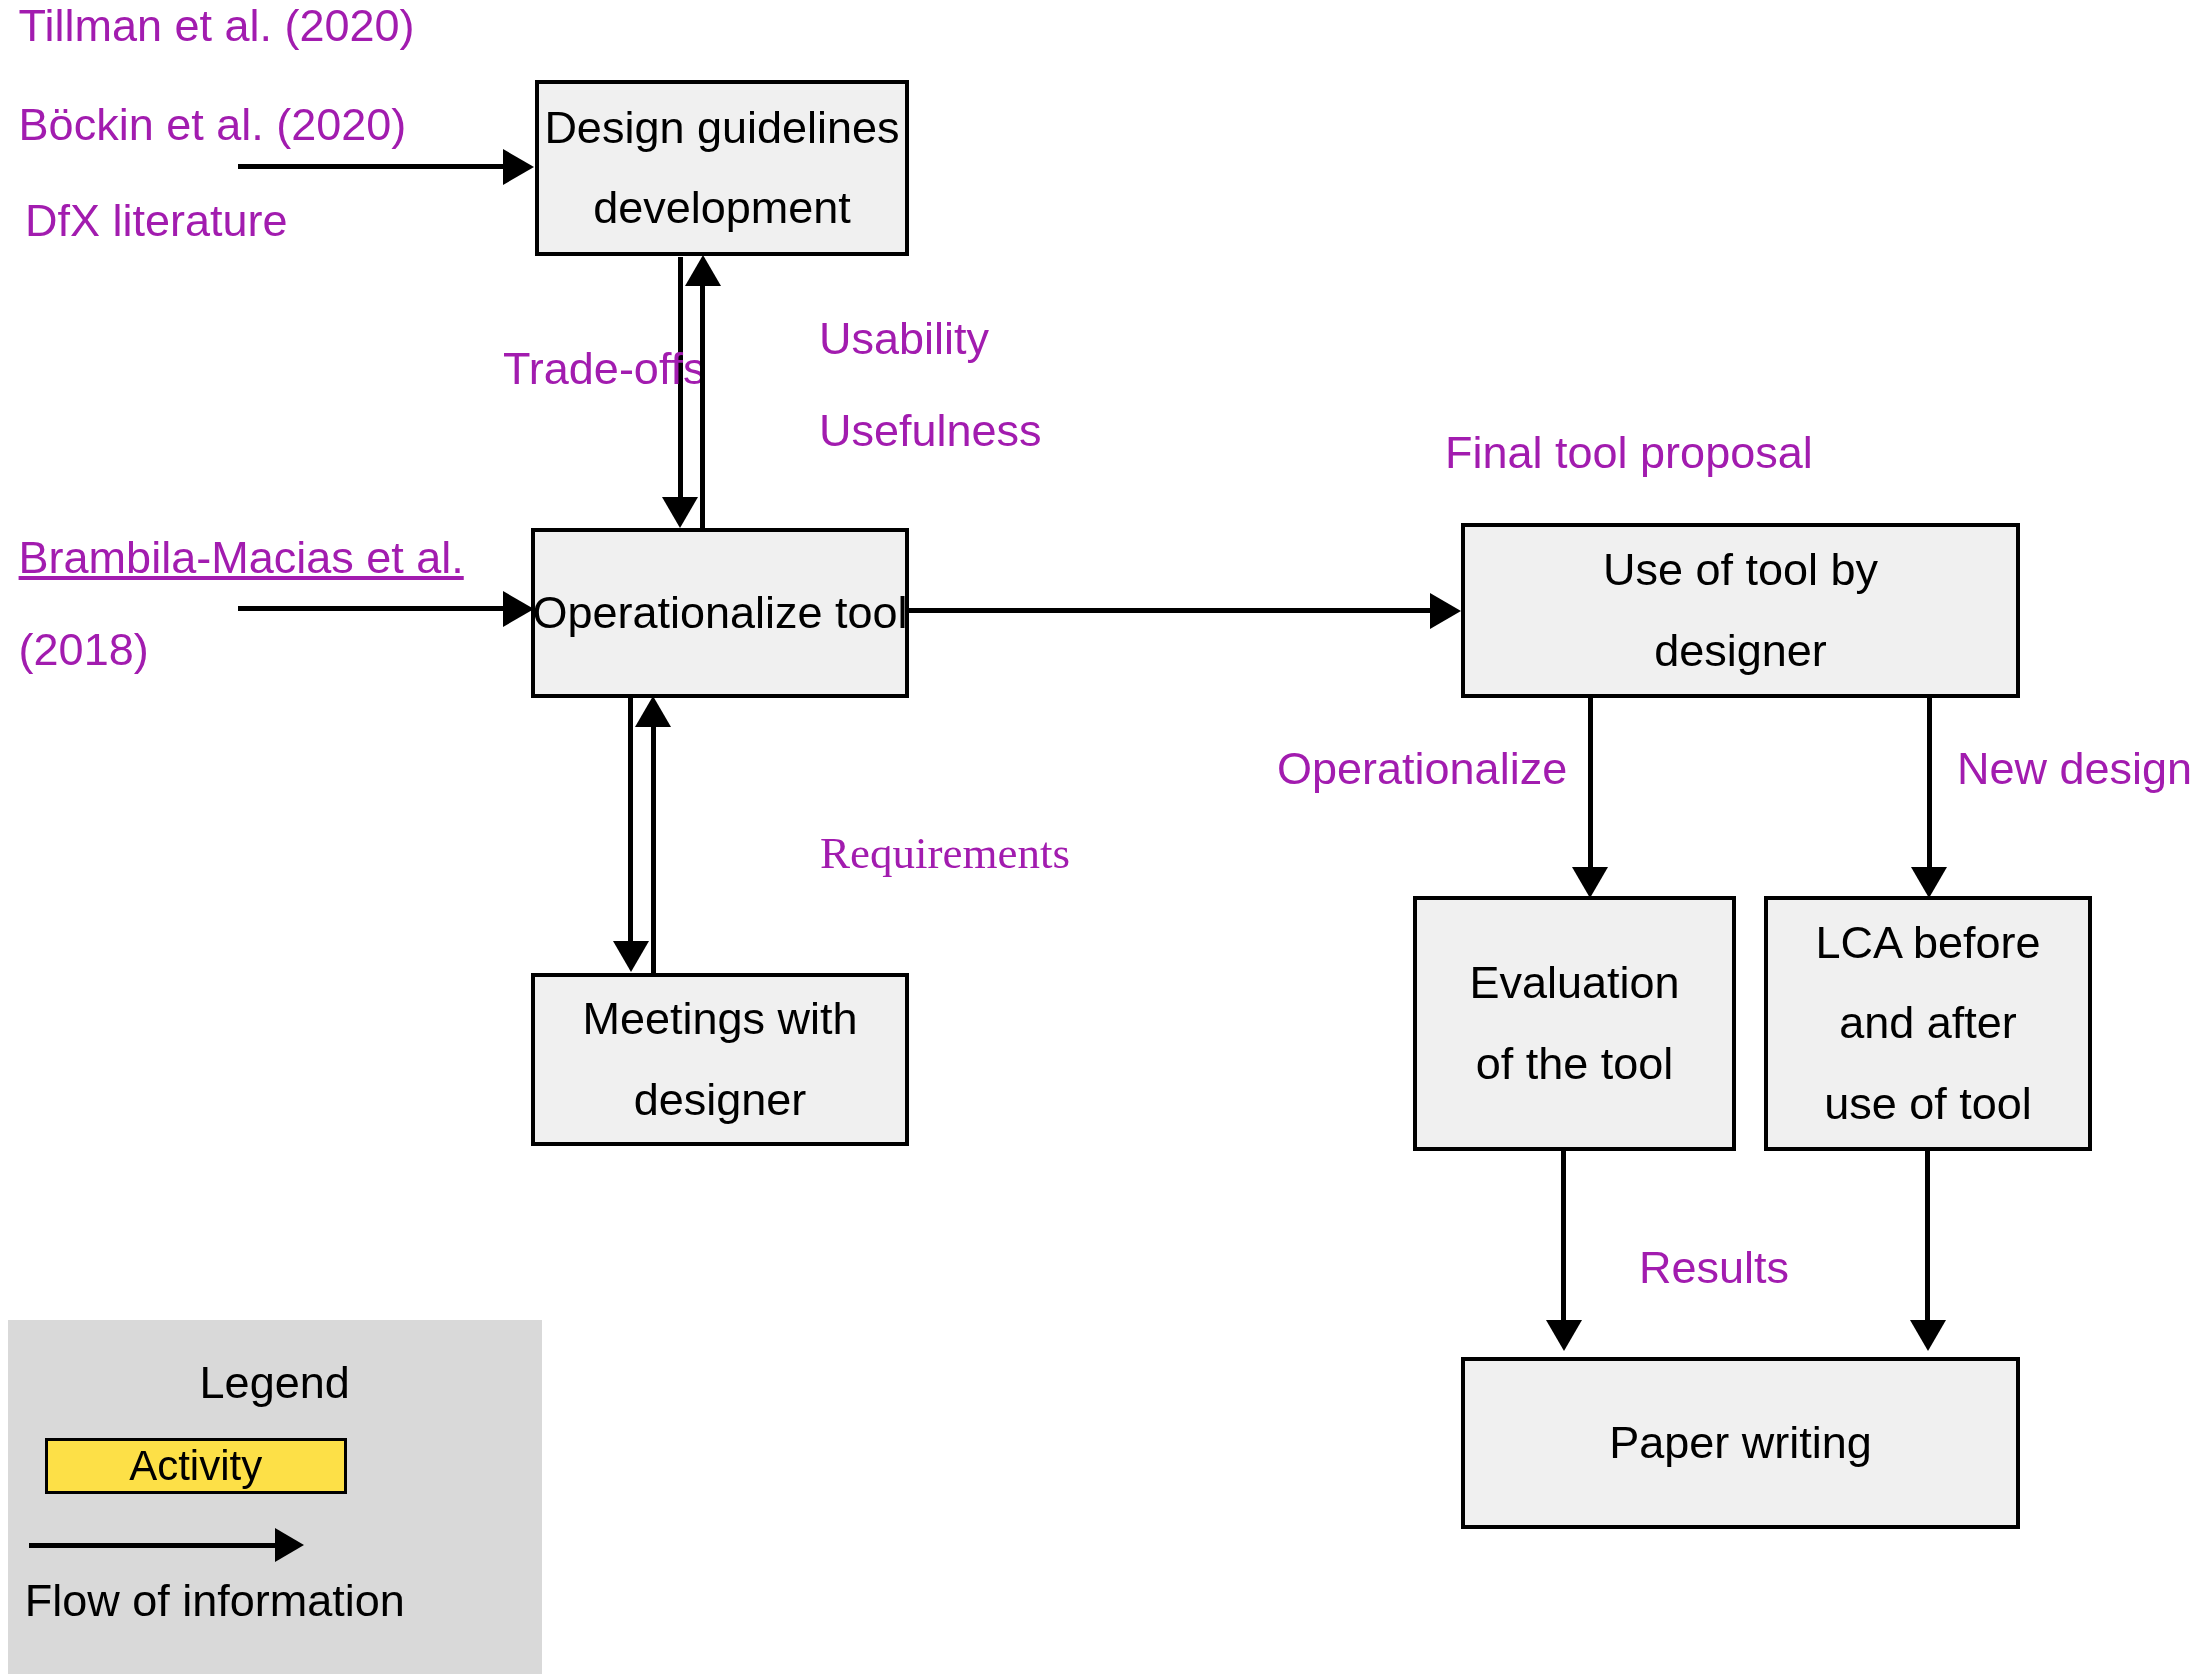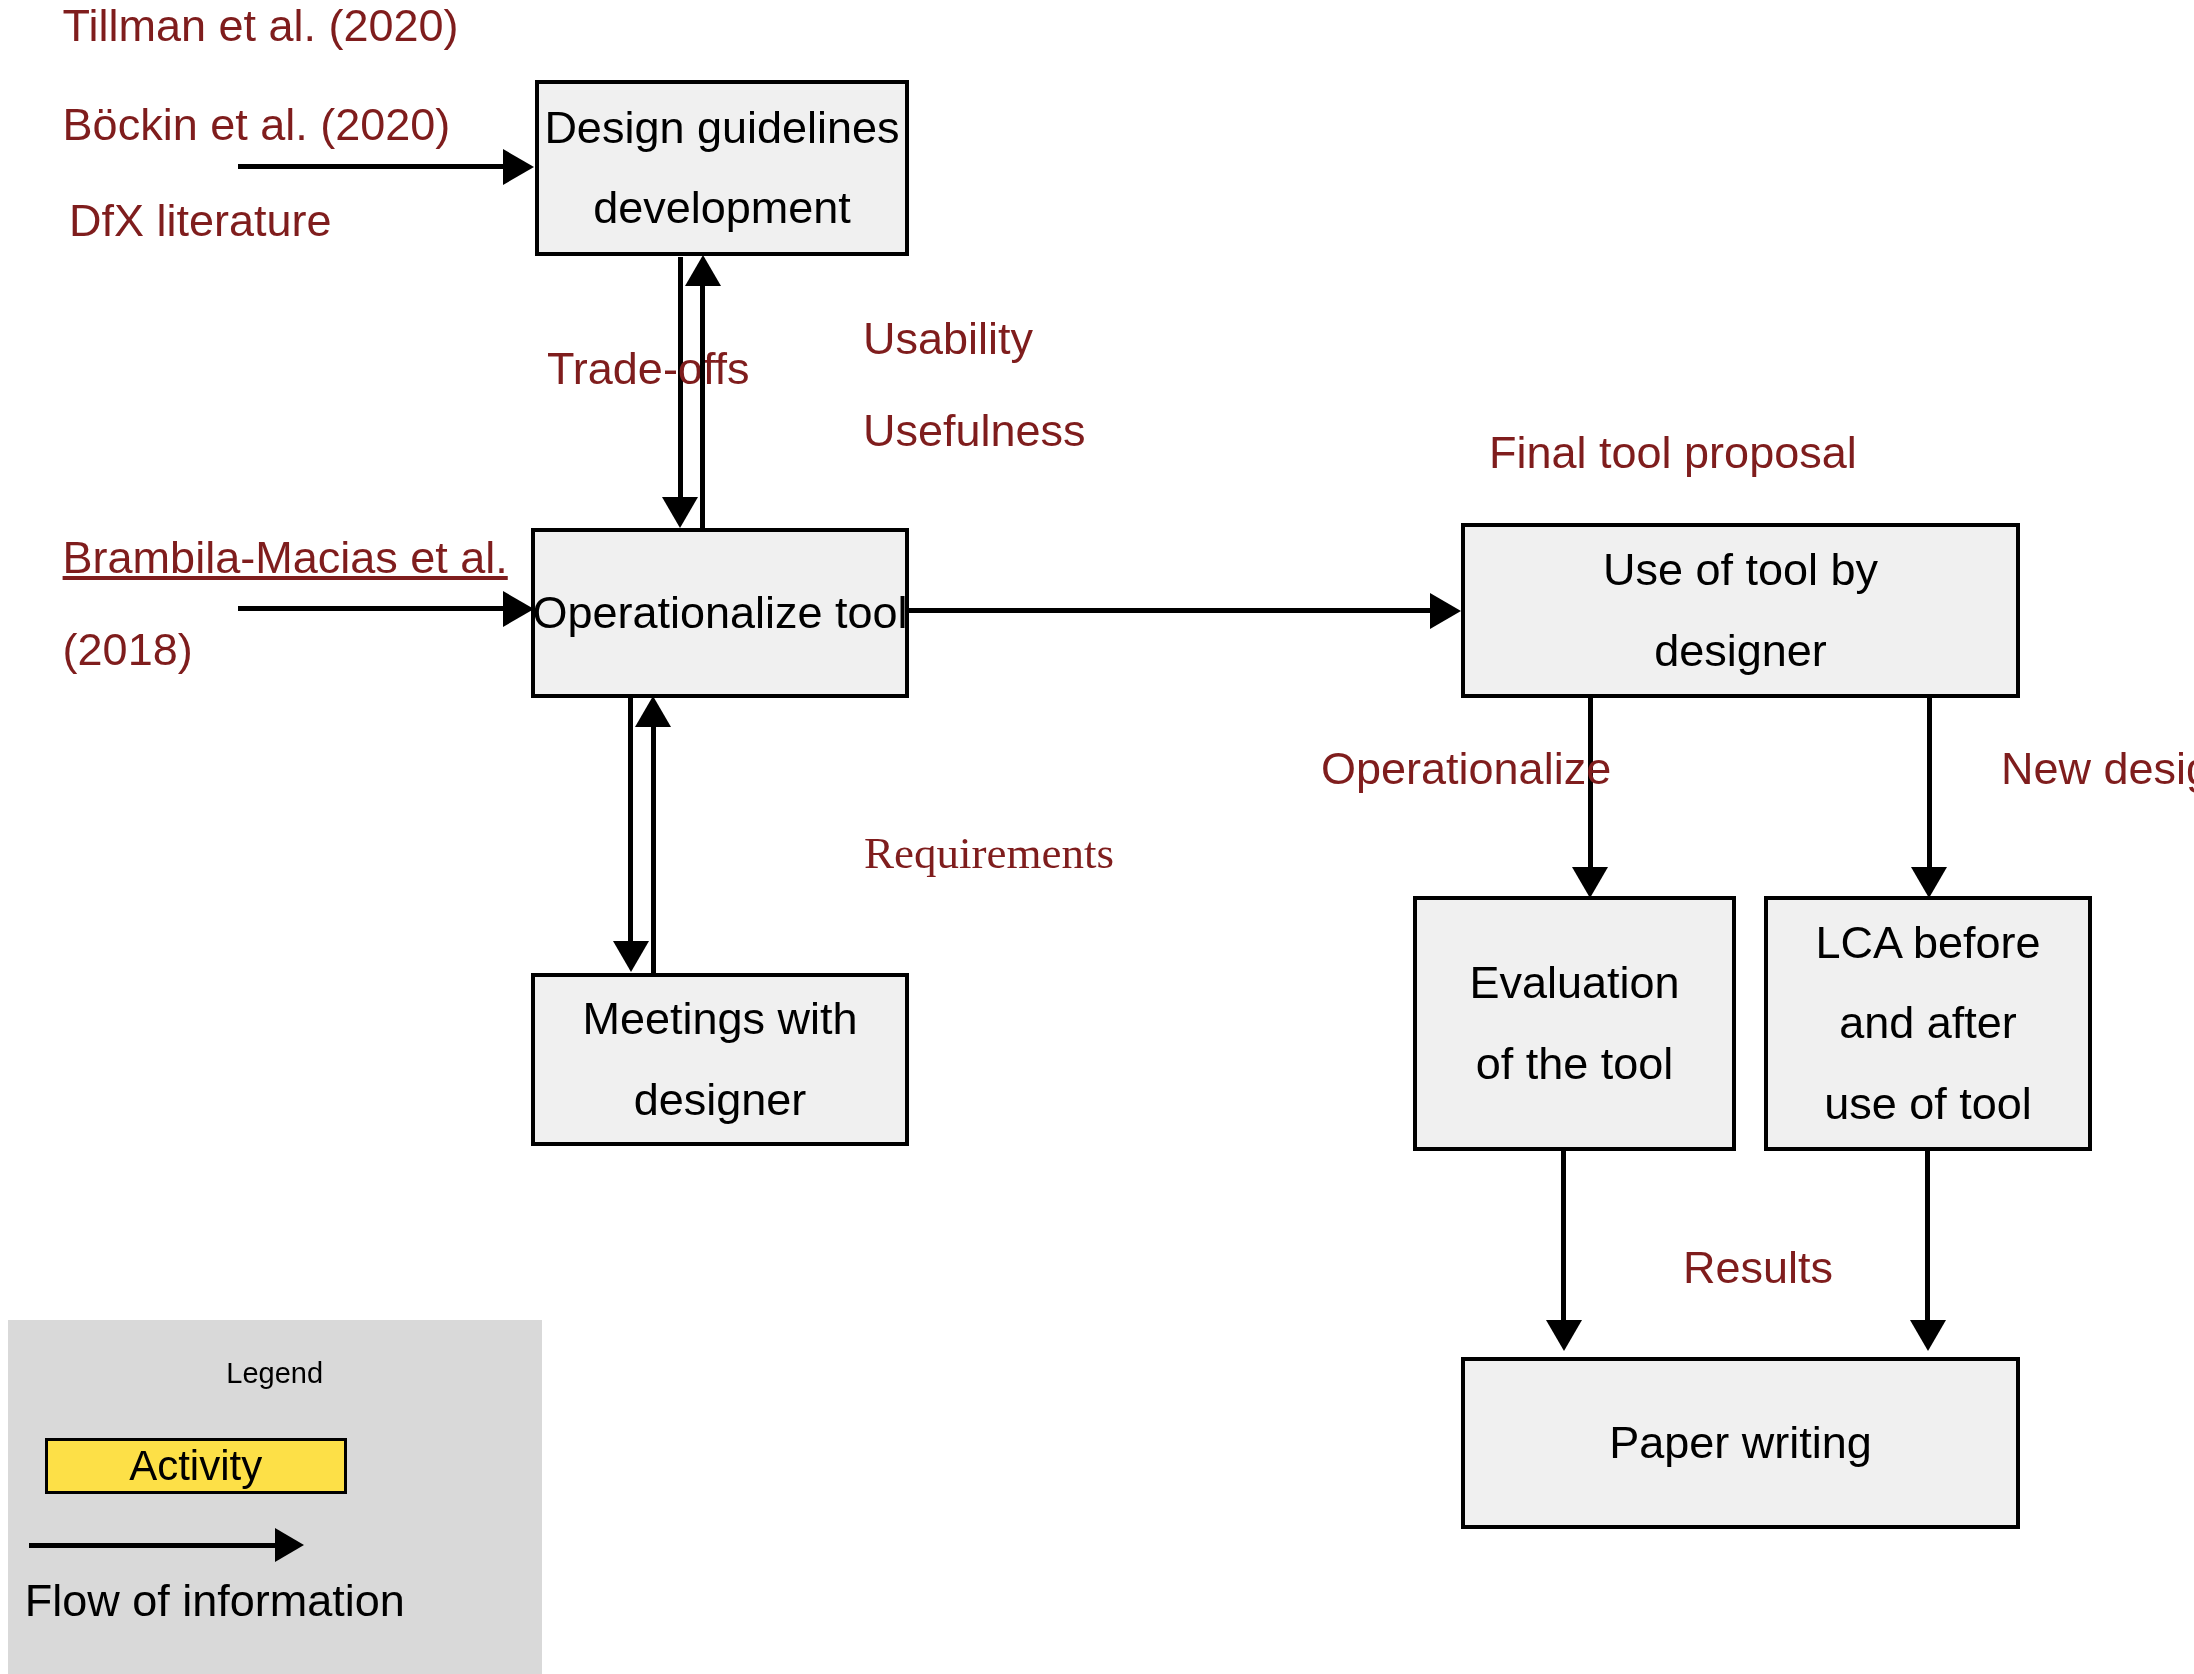--- a/index.html
+++ b/index.html
@@ -38,8 +38,7 @@
     font-size:45px;
     line-height:1.15;
     white-space:nowrap;
-    color:#7f1d1d;
-    margin-left:44px;
+    color:#a21caf;
   }
 
   

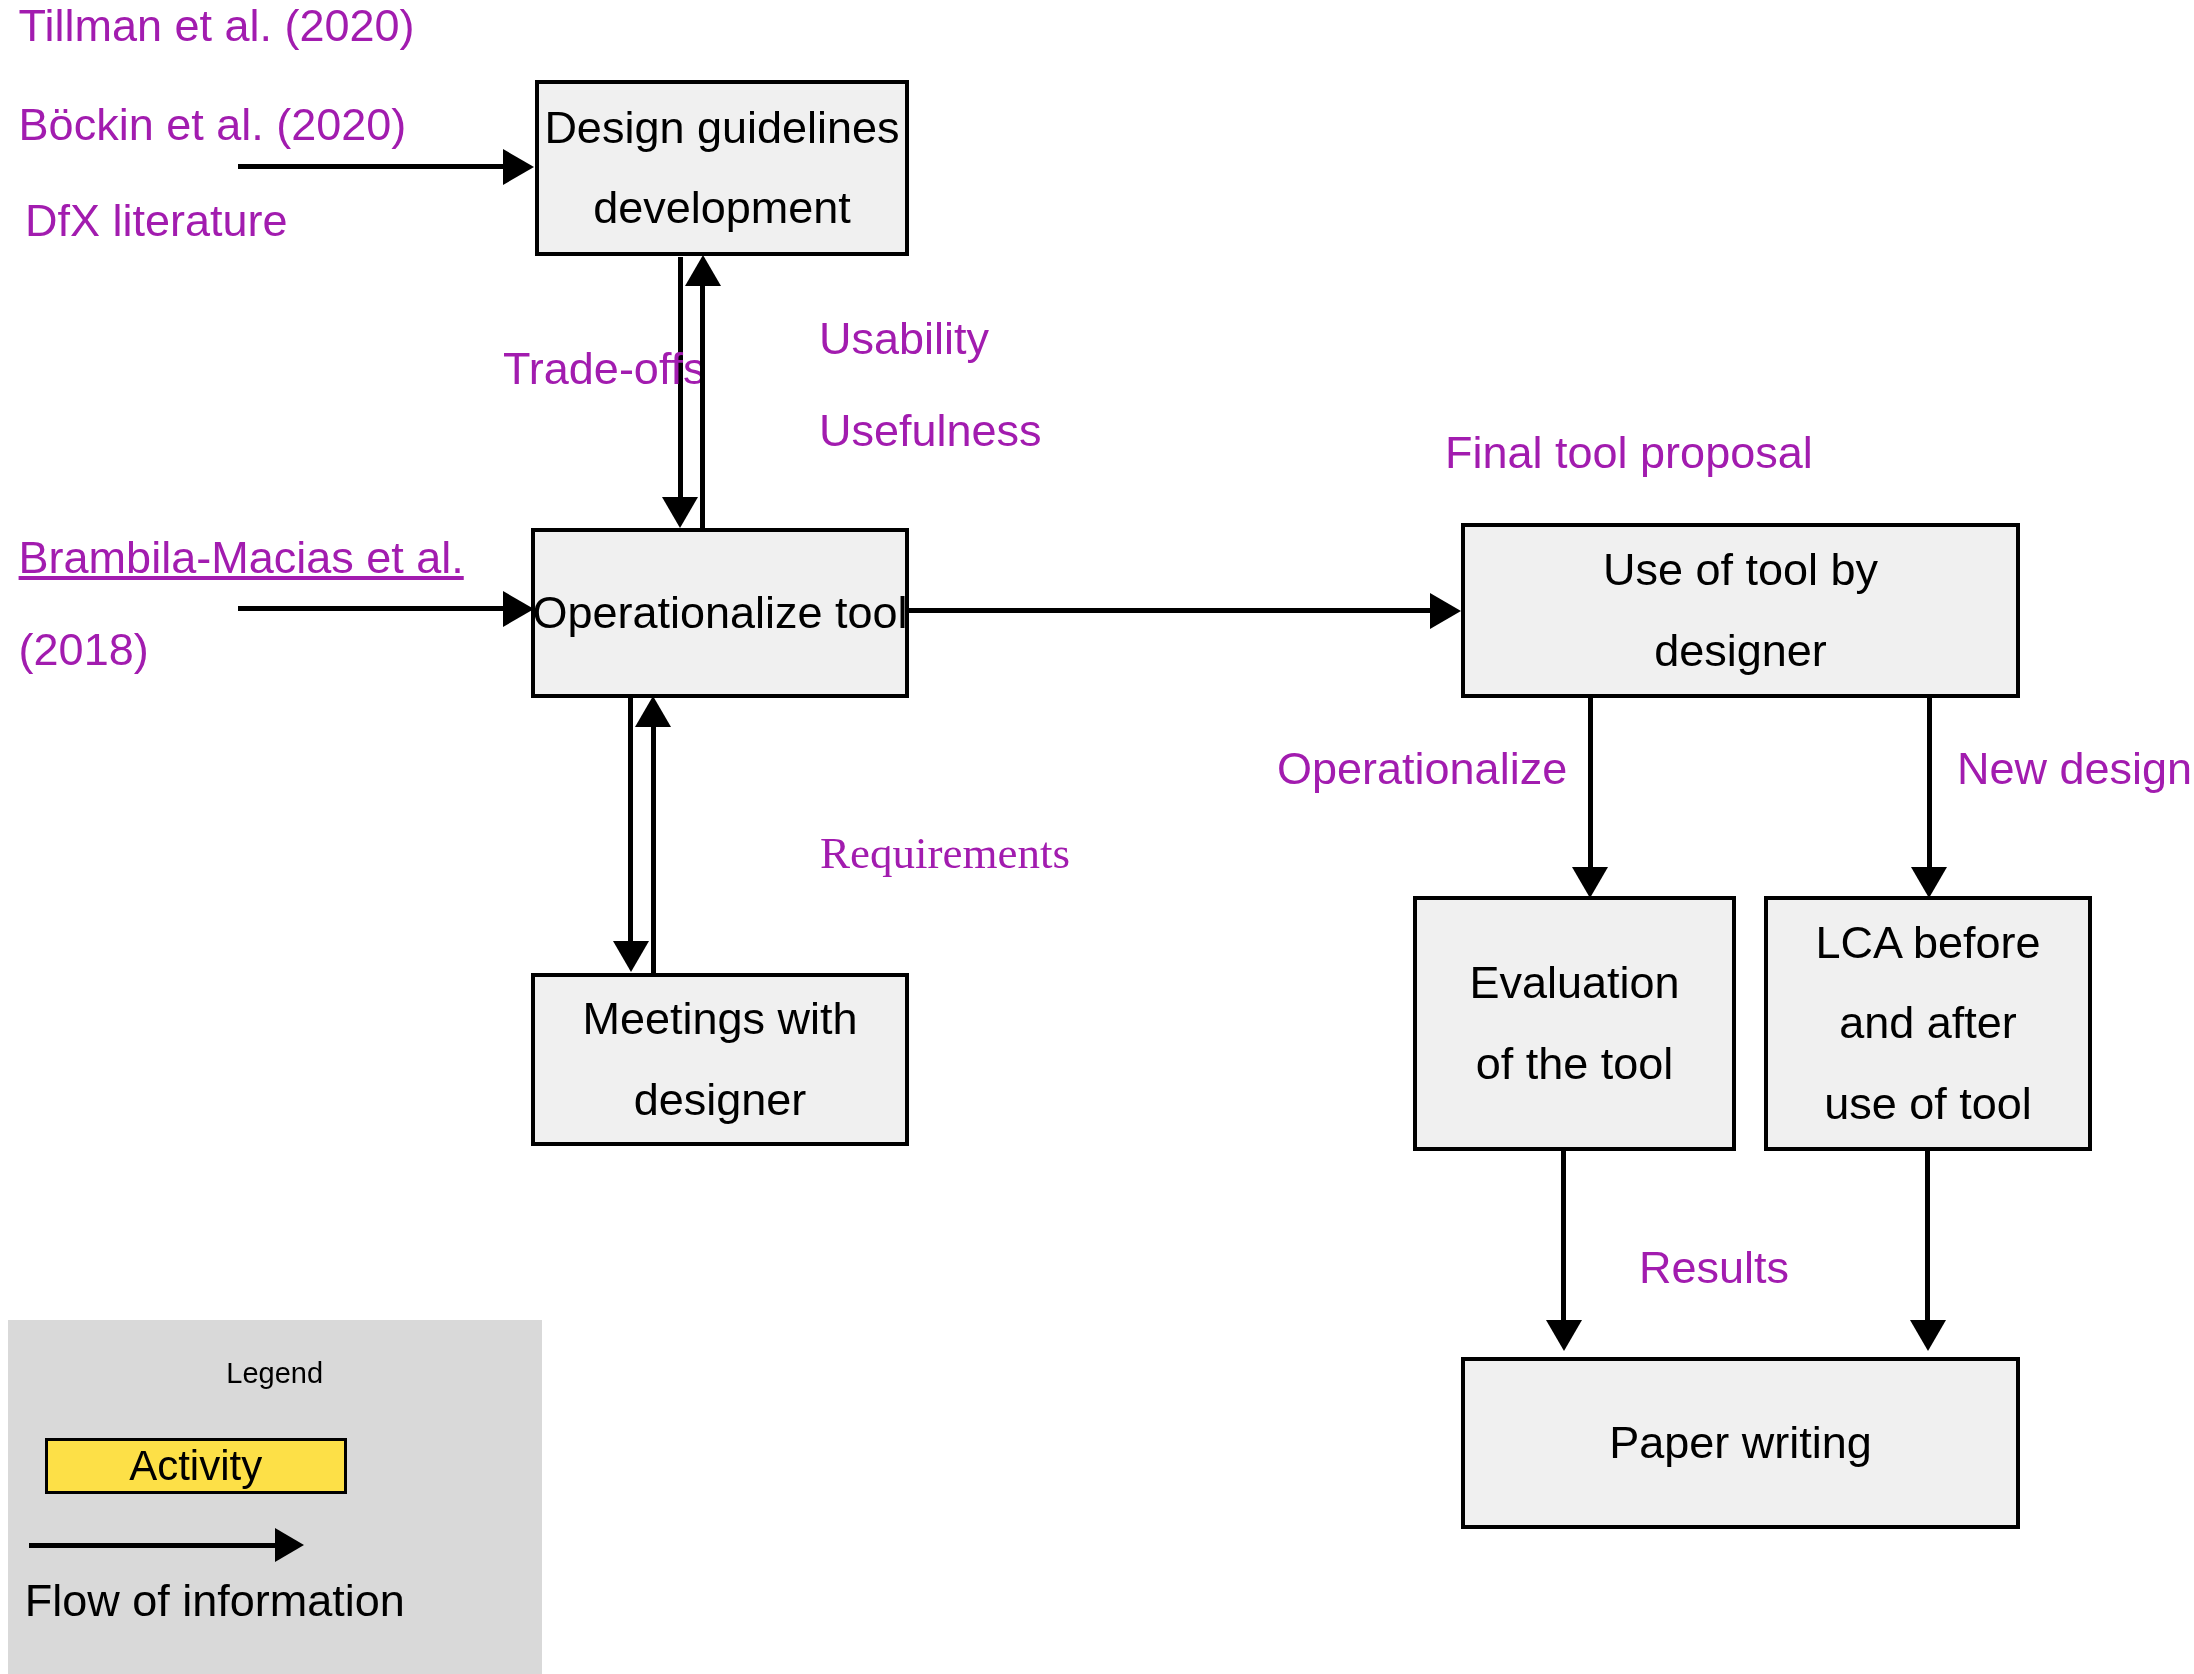--- a/index.html
+++ b/index.html
@@ -82,7 +82,7 @@
     left:0;right:0;
     top:37px;
     text-align:center;
-    font-size:29px;
+    font-size:45px;
   }
   #legend-activity{
     position:absolute;

